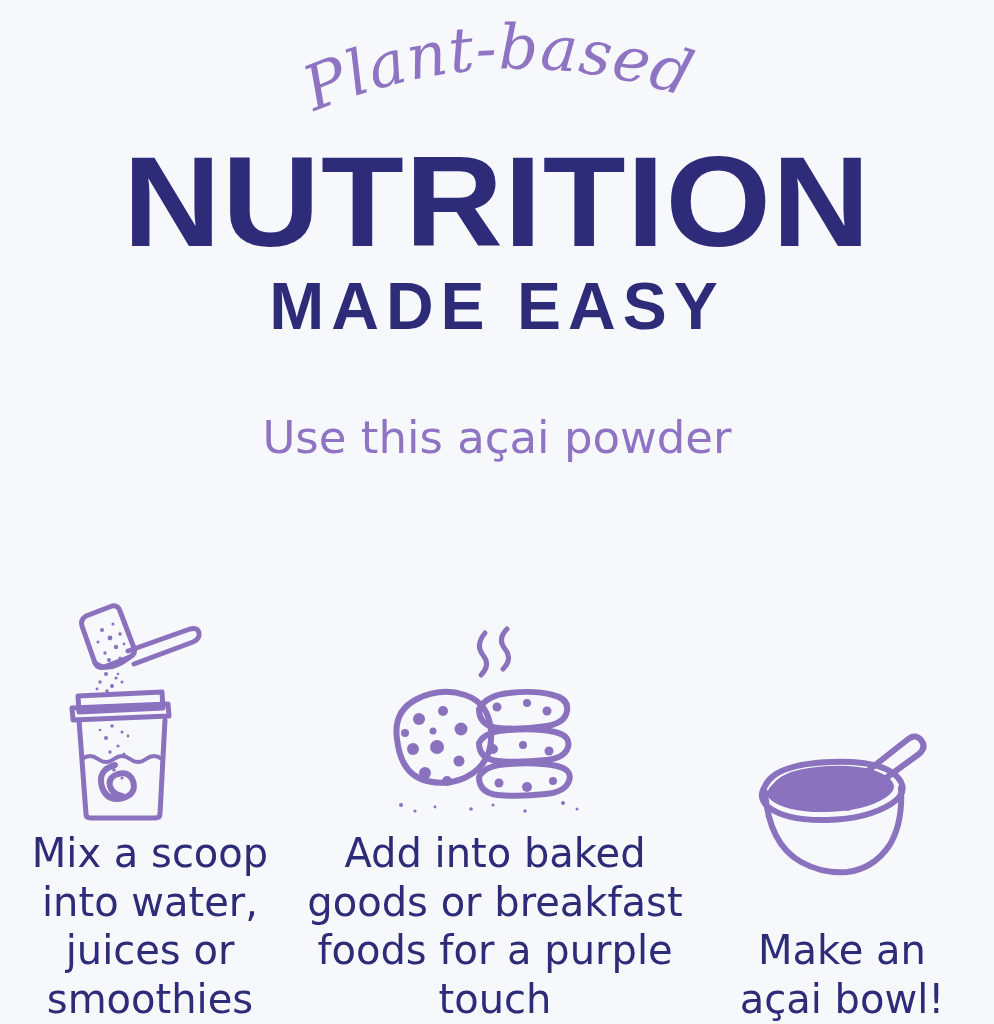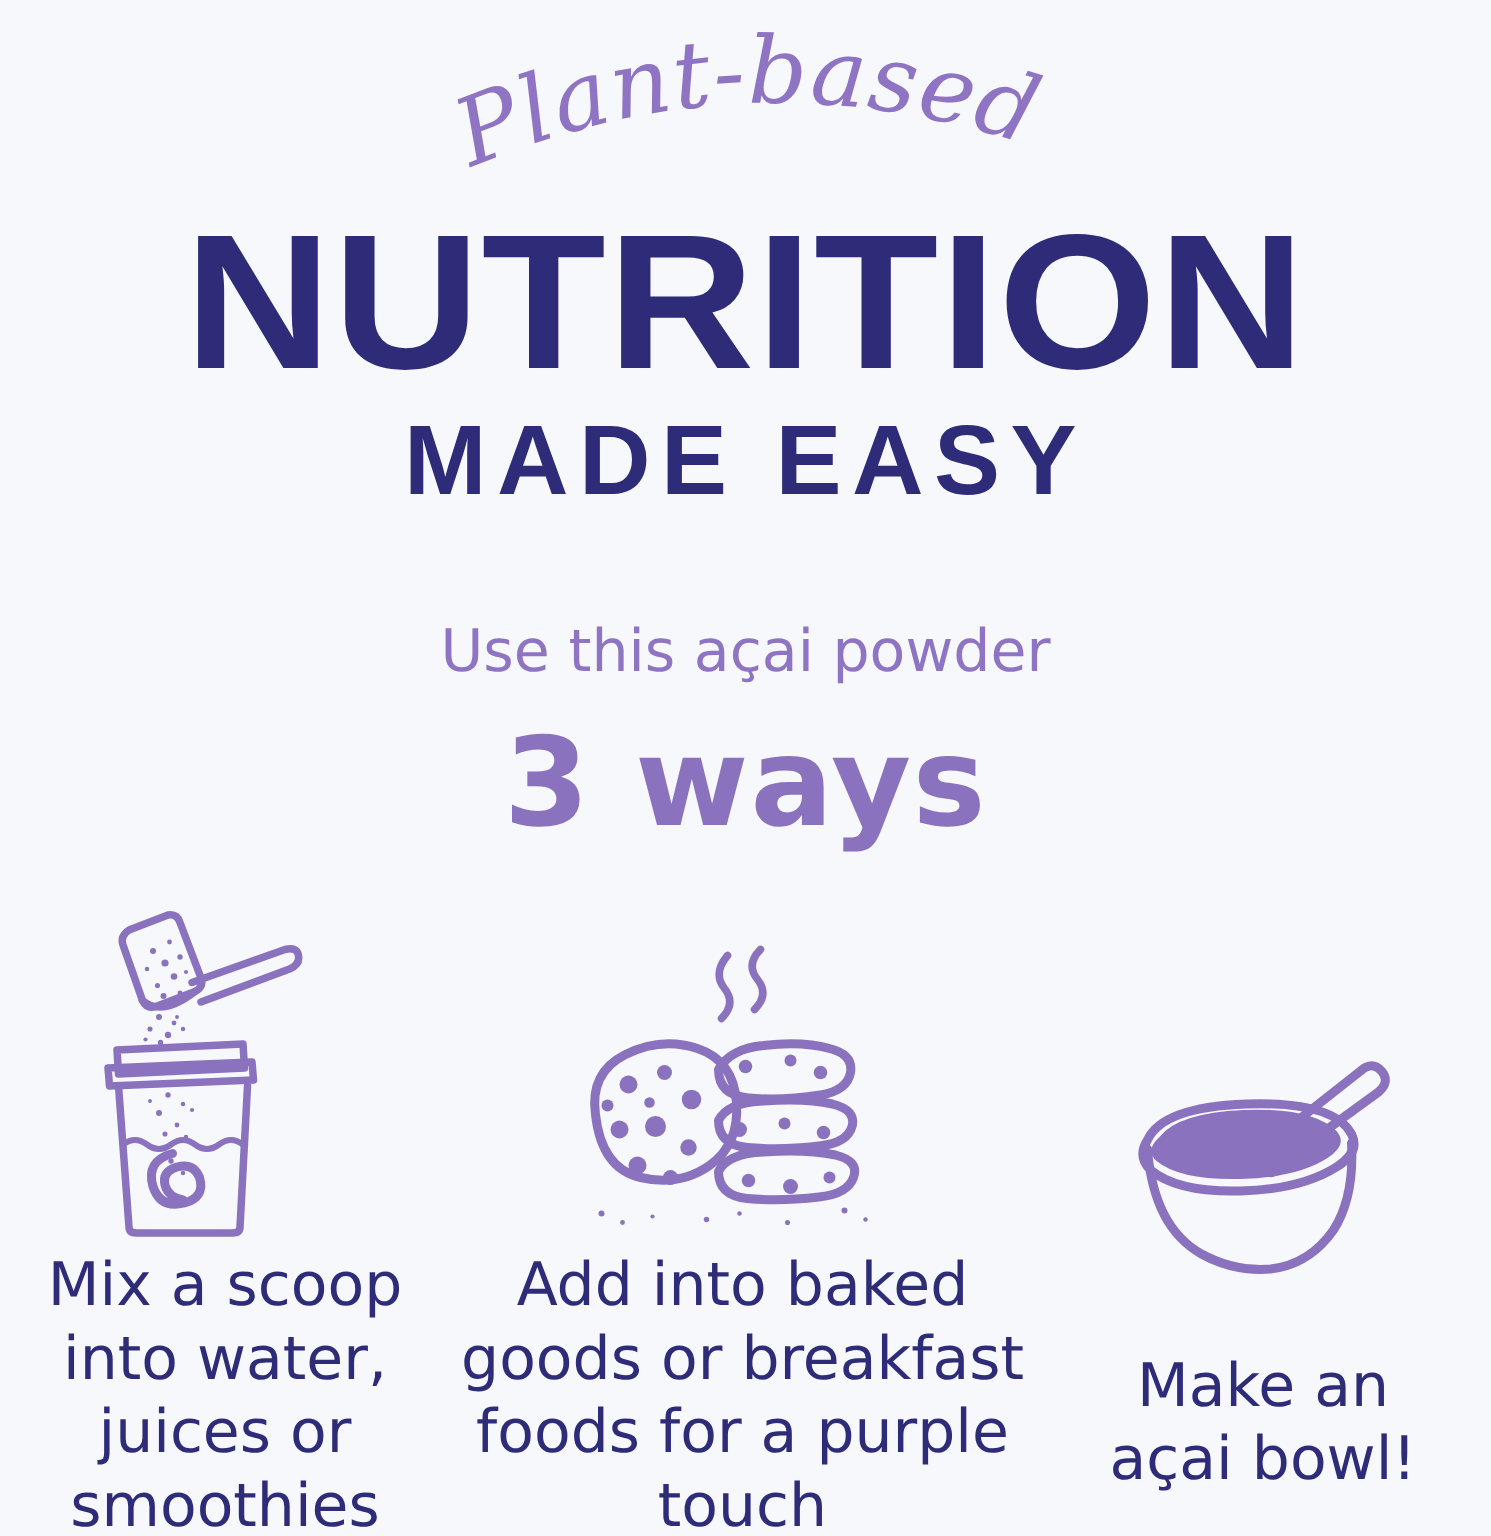--- a/index.html
+++ b/index.html
@@ -82,7 +82,7 @@
     width: 994px;
     text-align: center;
     font-family: "DejaVu Sans", sans-serif;
-    font-size: 39px;
+    font-size: 45px;
     line-height: 1;
     color: #8E74C2;
     letter-spacing: 0px;

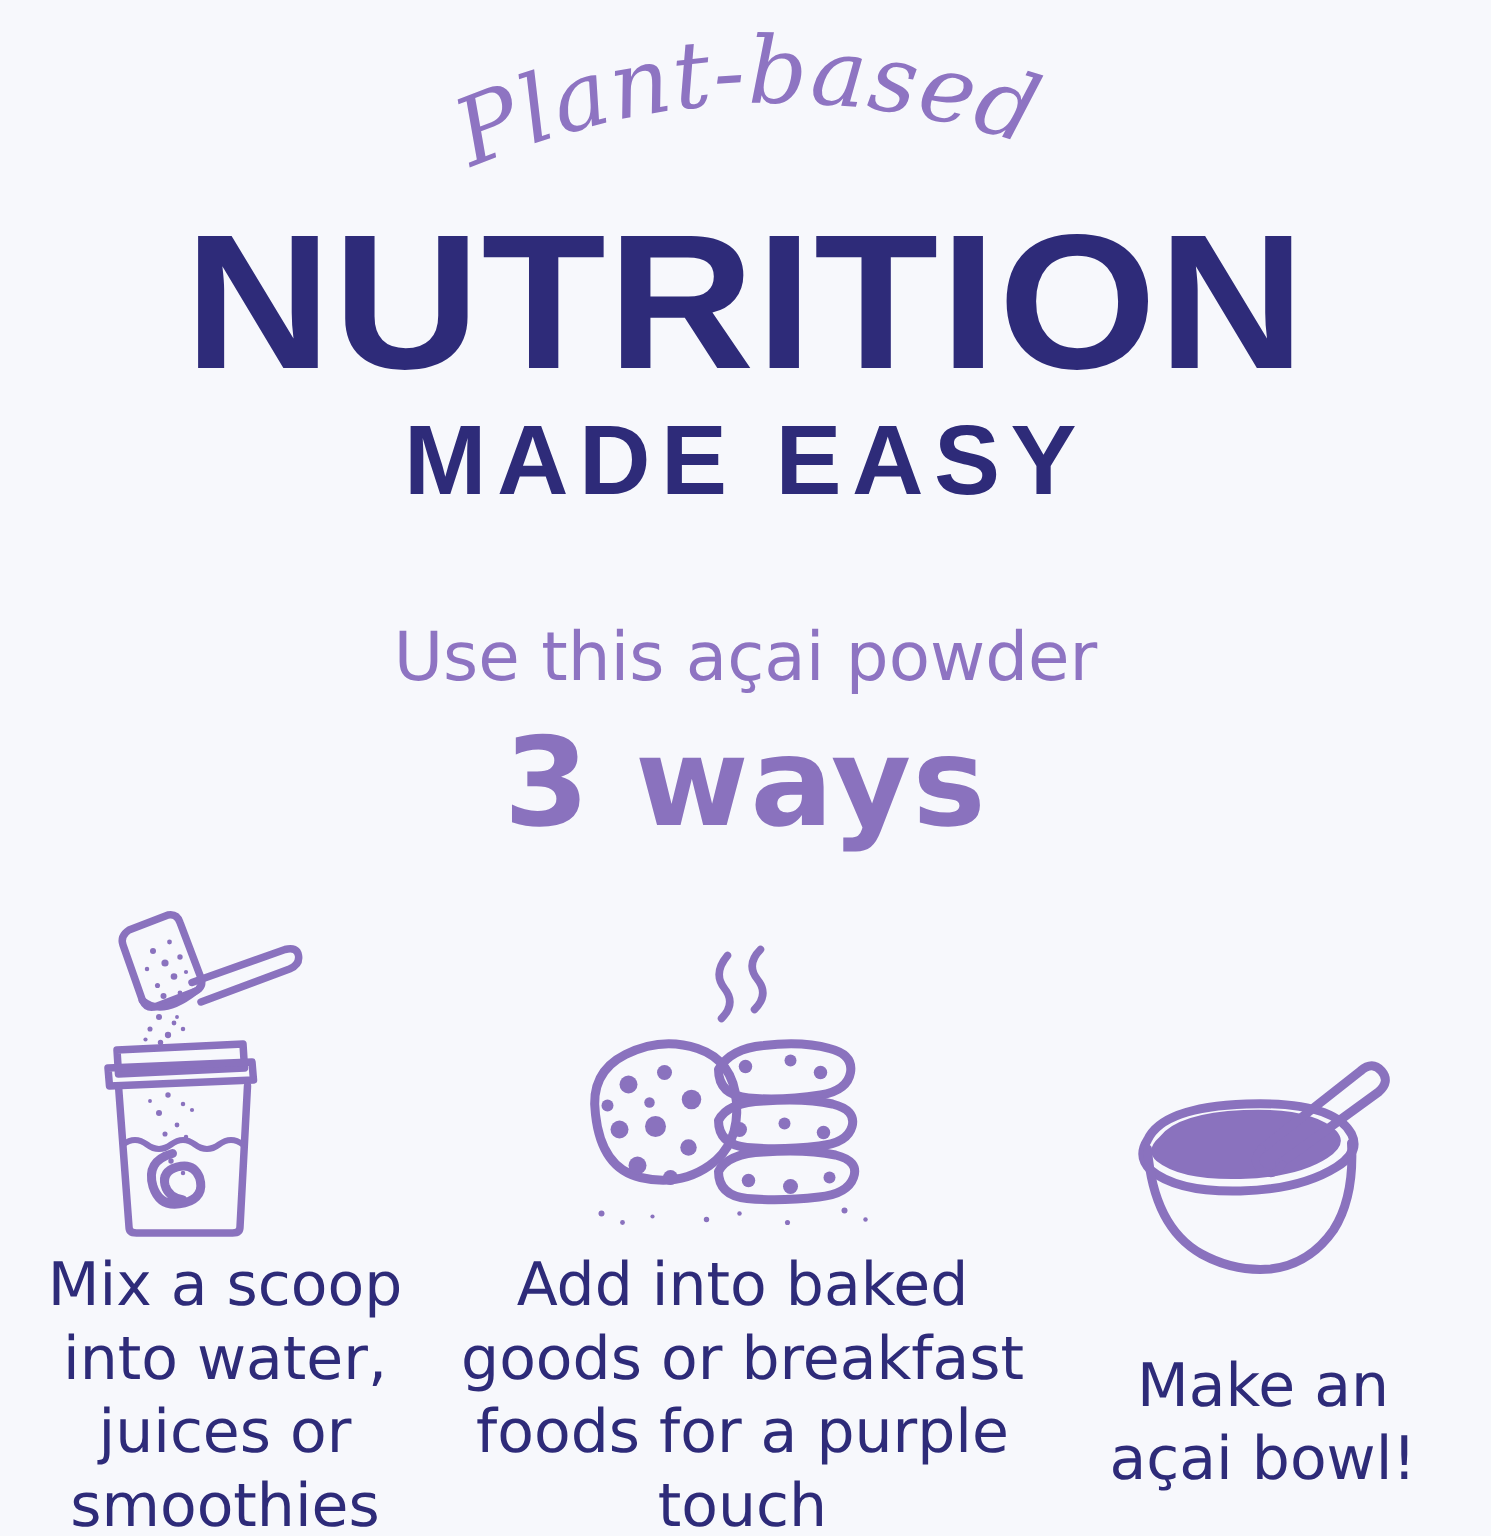--- a/index.html
+++ b/index.html
@@ -163,7 +163,6 @@
   <div class="subheadline">MADE EASY</div>
 
   <div class="use-line">Use this açai powder</div>
-  <div class="ways-line">3 ways</div>
 
   <div class="columns">
 

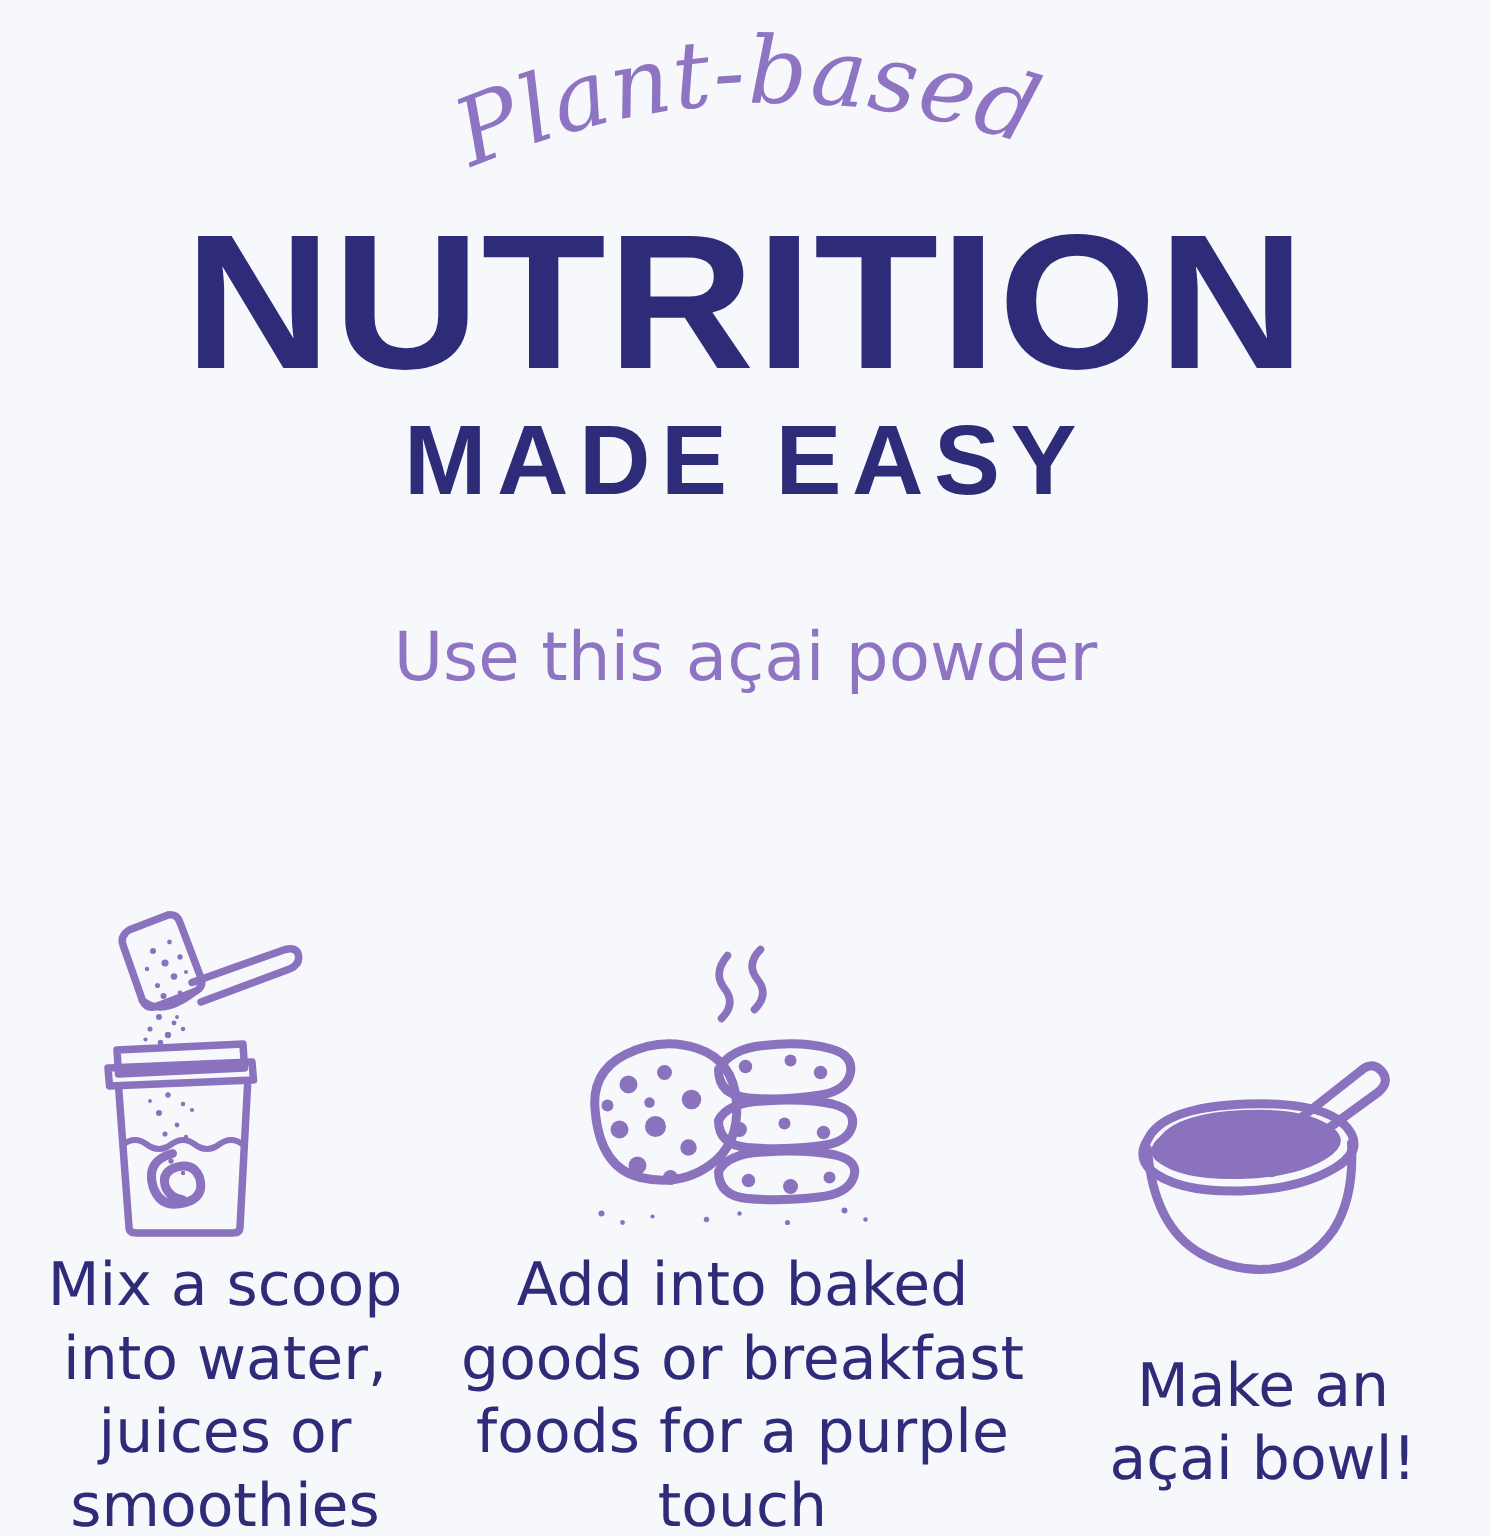--- a/index.html
+++ b/index.html
@@ -111,7 +111,7 @@
     height: 424px;
     display: flex;
     flex-direction: row;
-    align-items: center;
+    align-items: flex-end;
   }
   .col {
     display: flex;

